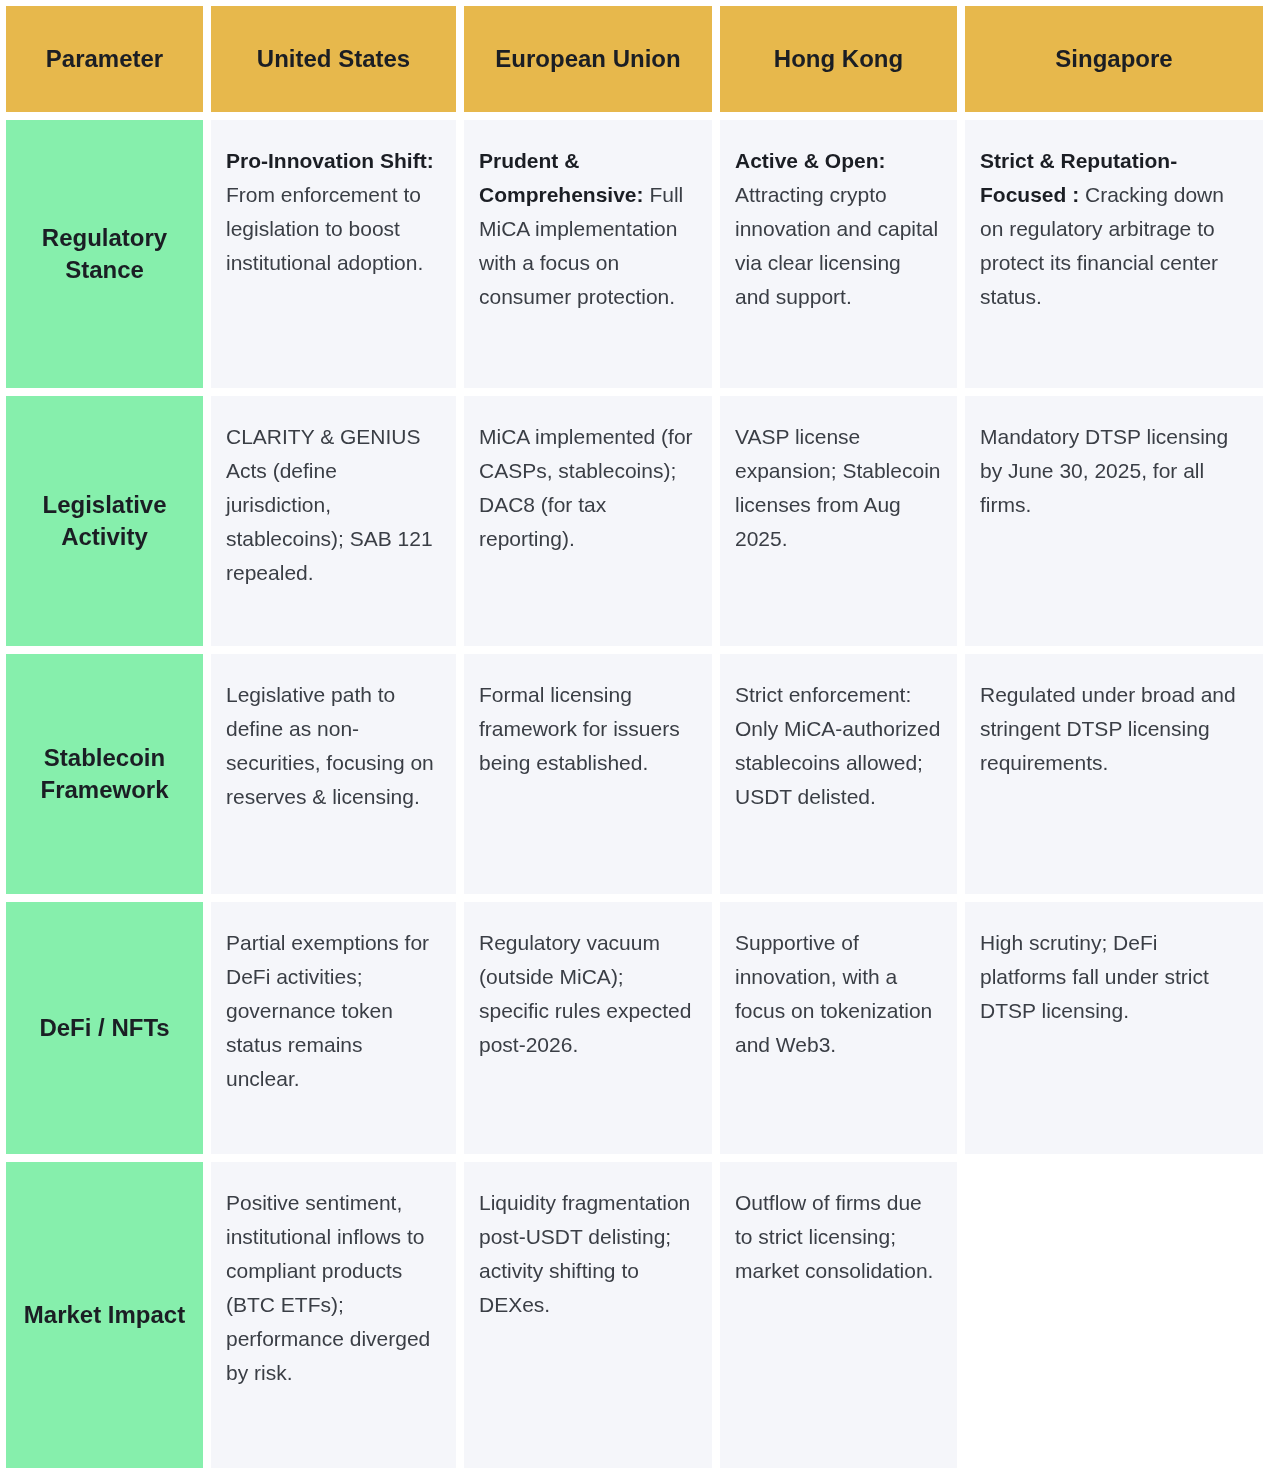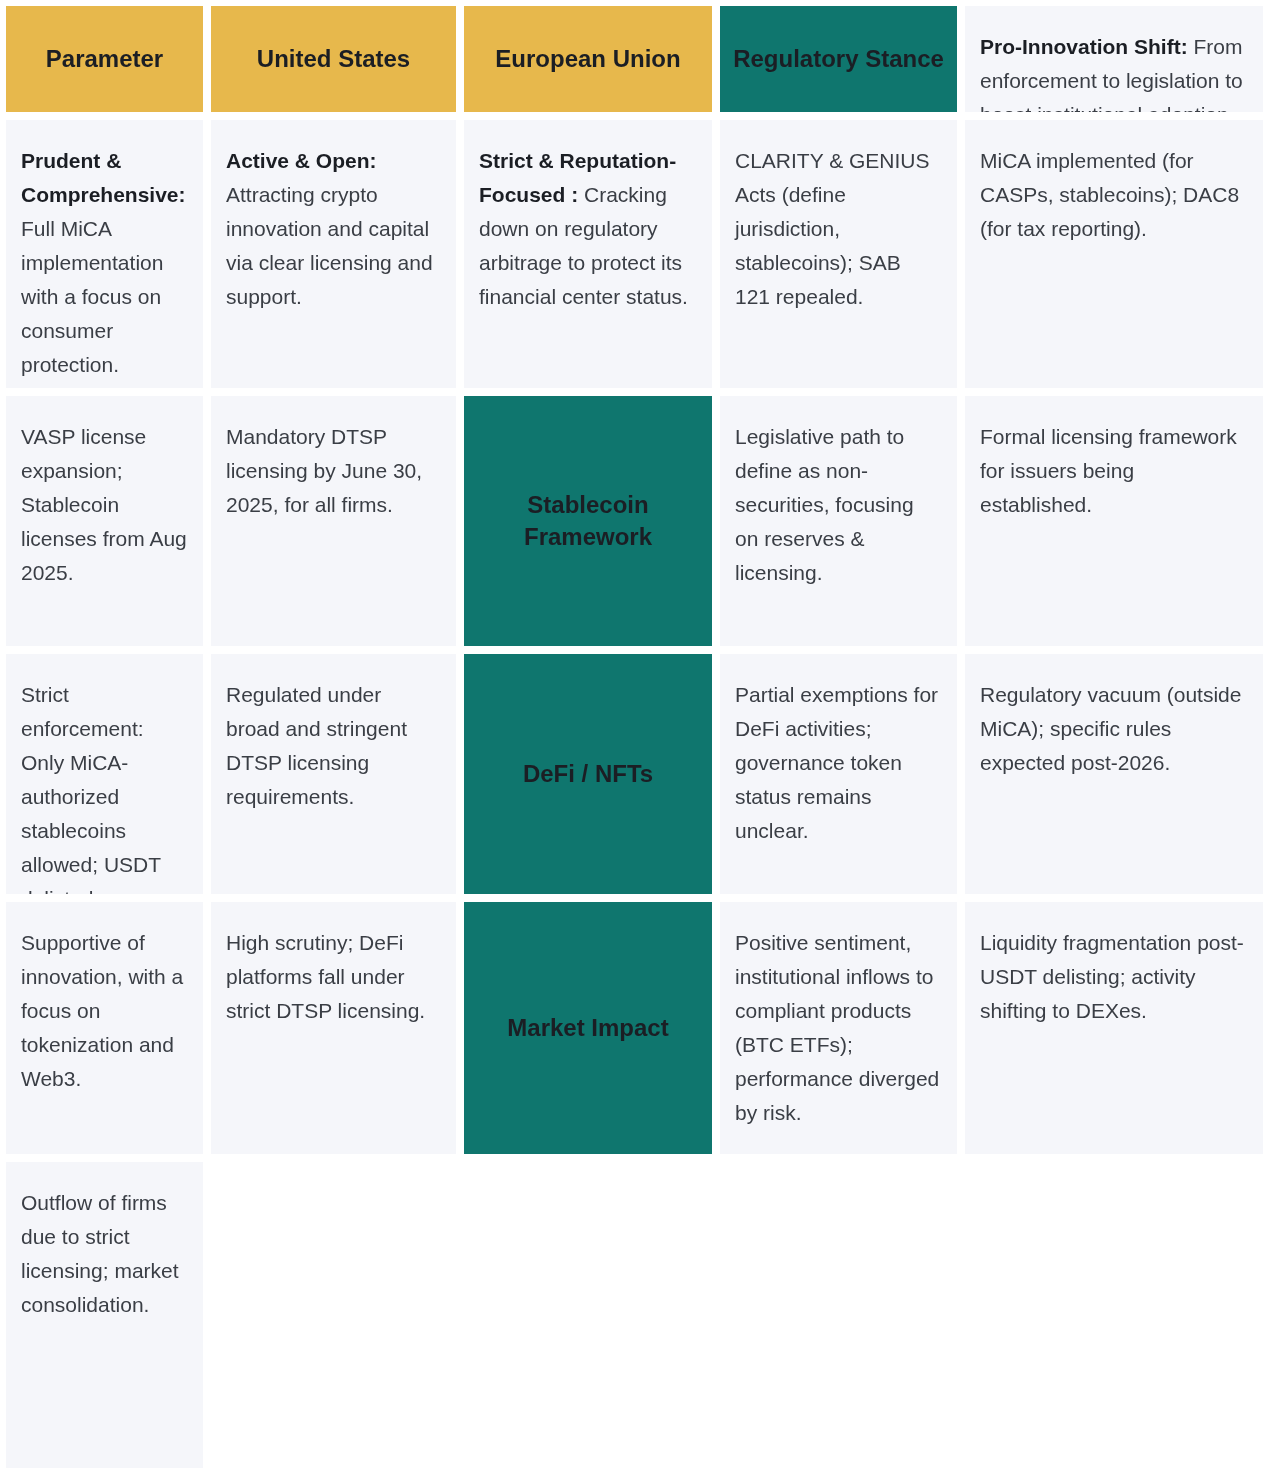--- a/index.html
+++ b/index.html
@@ -71,6 +71,7 @@
     <div class="th">Parameter</div>
     <div class="th">United States</div>
     <div class="th">European Union</div>
+    <div class="th">Hong Kong</div>
 
     <div class="param">Regulatory Stance</div>
     <div class="cell">

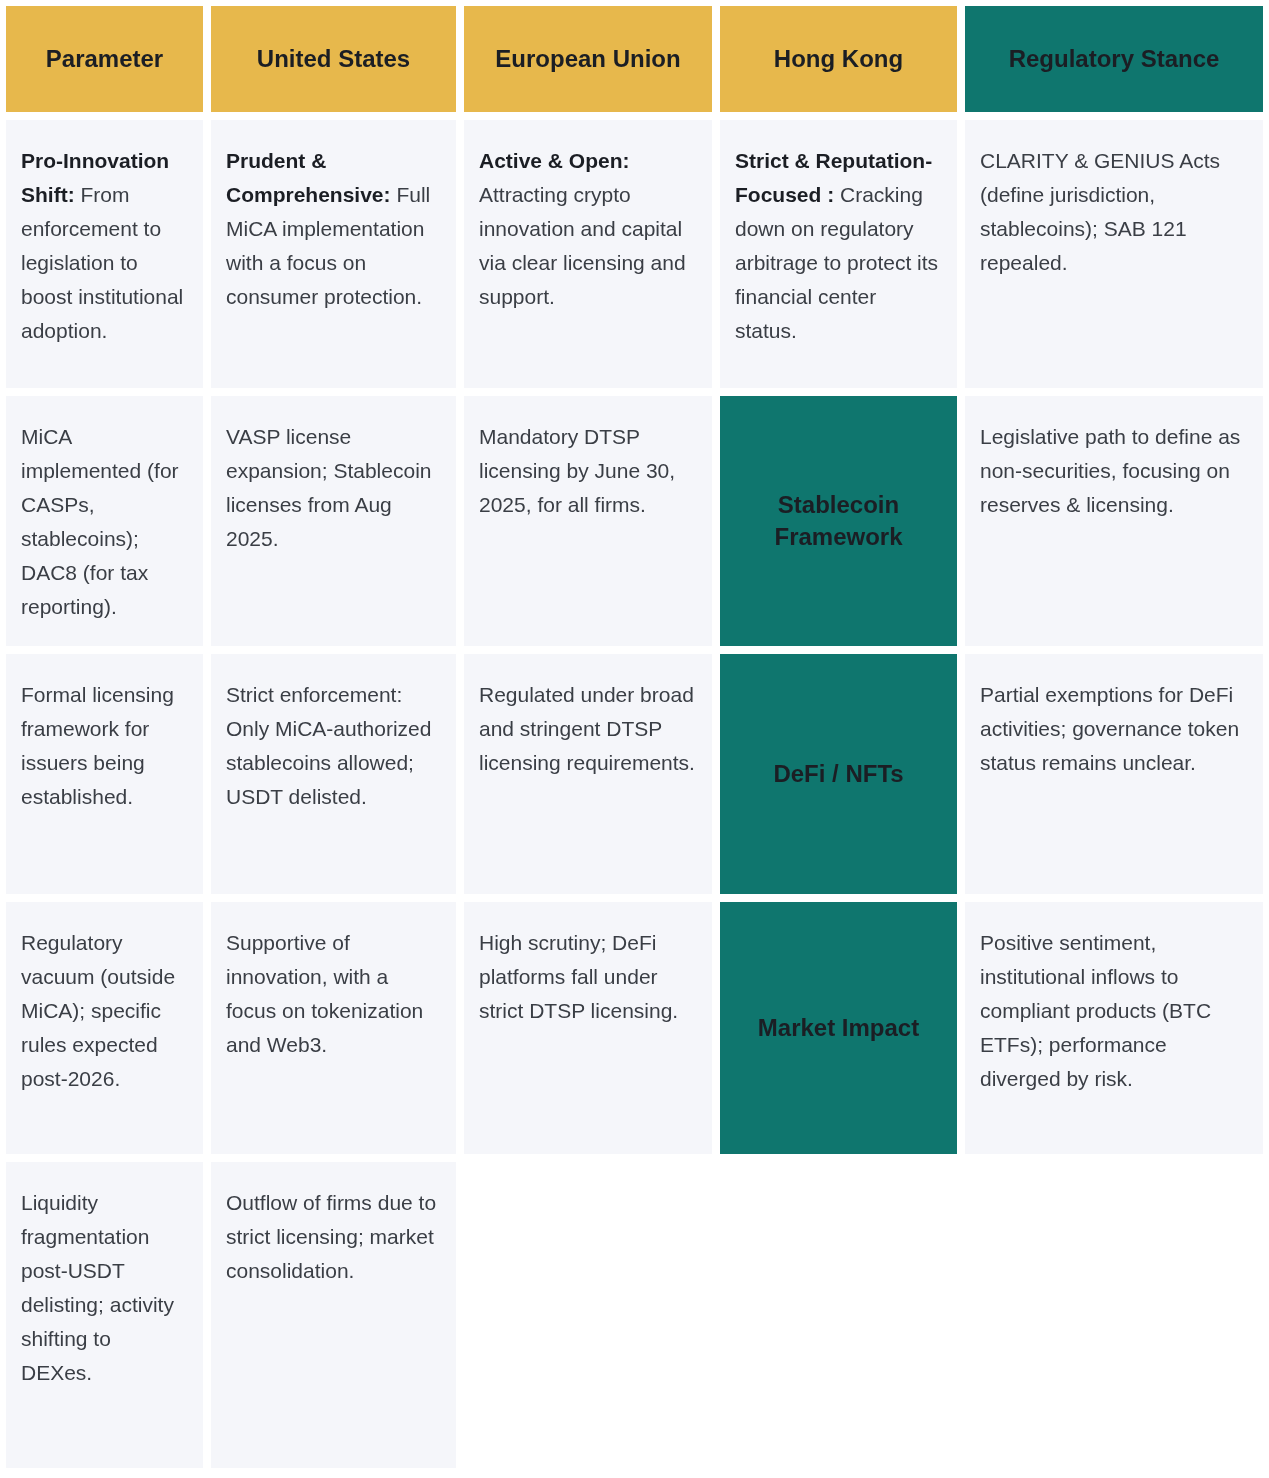--- a/index.html
+++ b/index.html
@@ -72,6 +72,7 @@
     <div class="th">United States</div>
     <div class="th">European Union</div>
     <div class="th">Hong Kong</div>
+    <div class="th">Singapore</div>
 
     <div class="param">Regulatory Stance</div>
     <div class="cell">

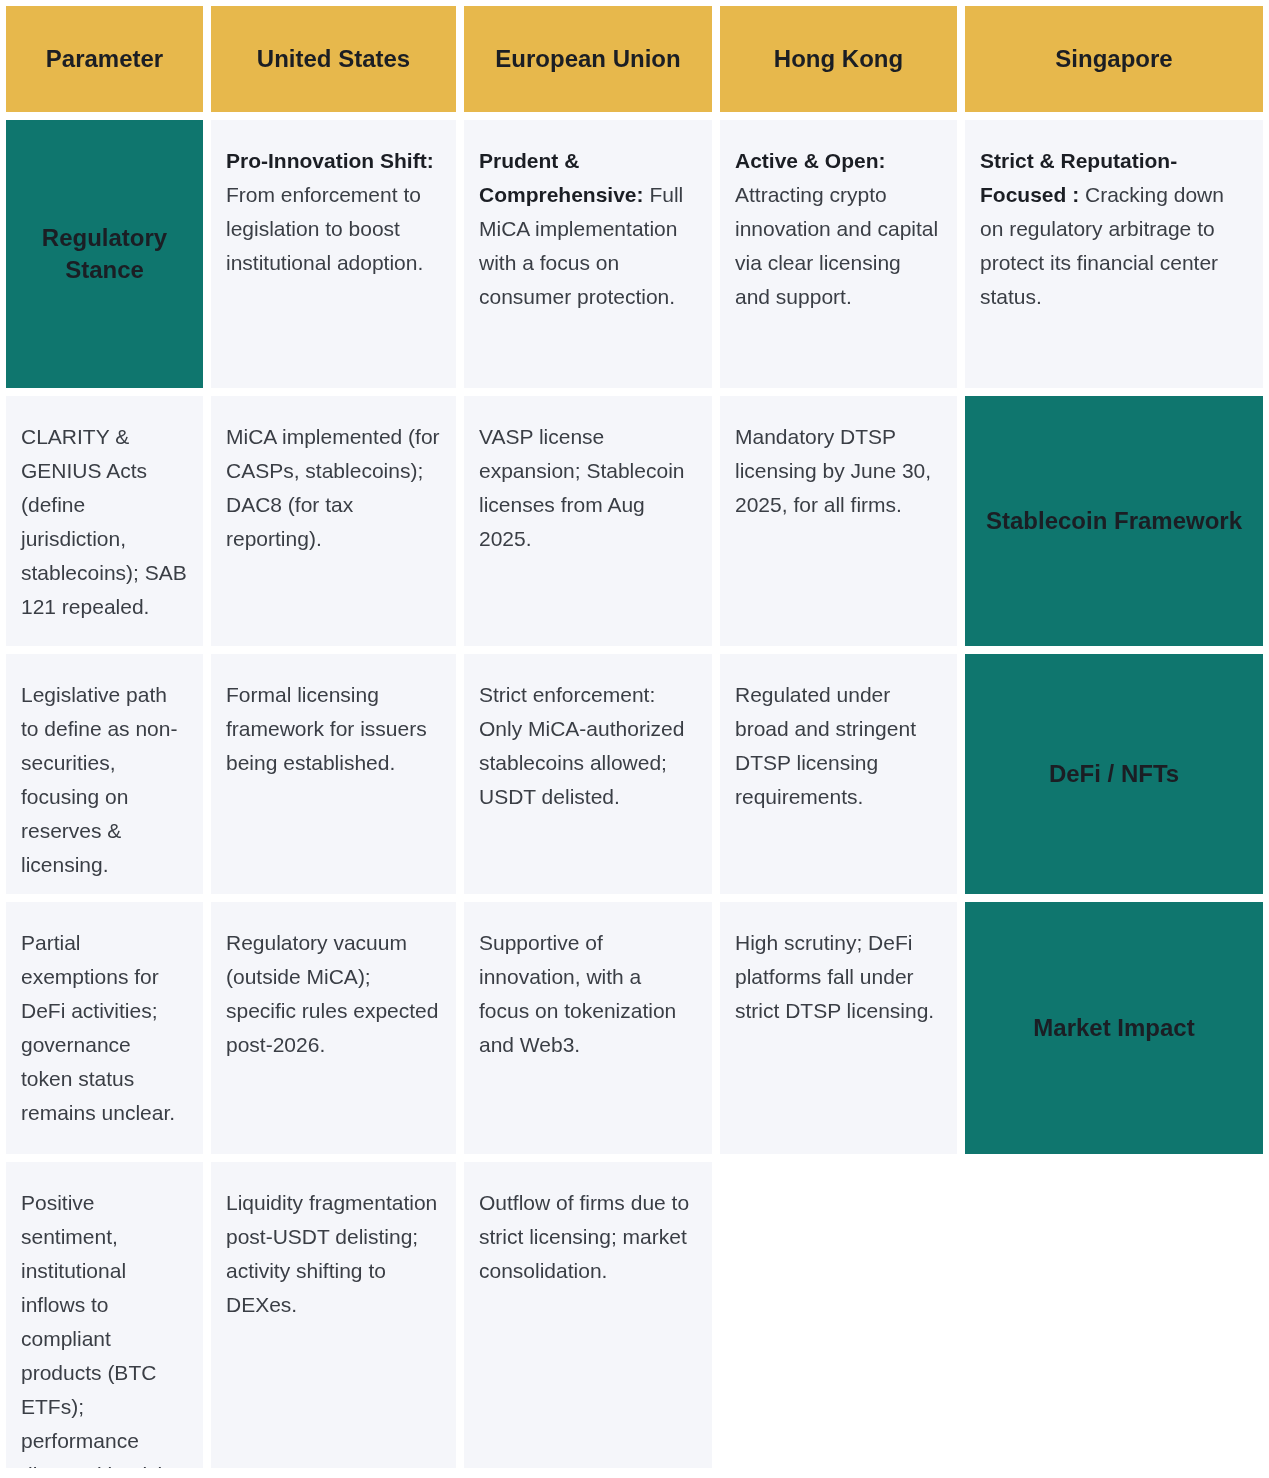--- a/index.html
+++ b/index.html
@@ -35,7 +35,7 @@
     text-align: center;
   }
   .param {
-    background: #0f766e;
+    background: #86efac;
     display: flex;
     align-items: center;
     justify-content: center;

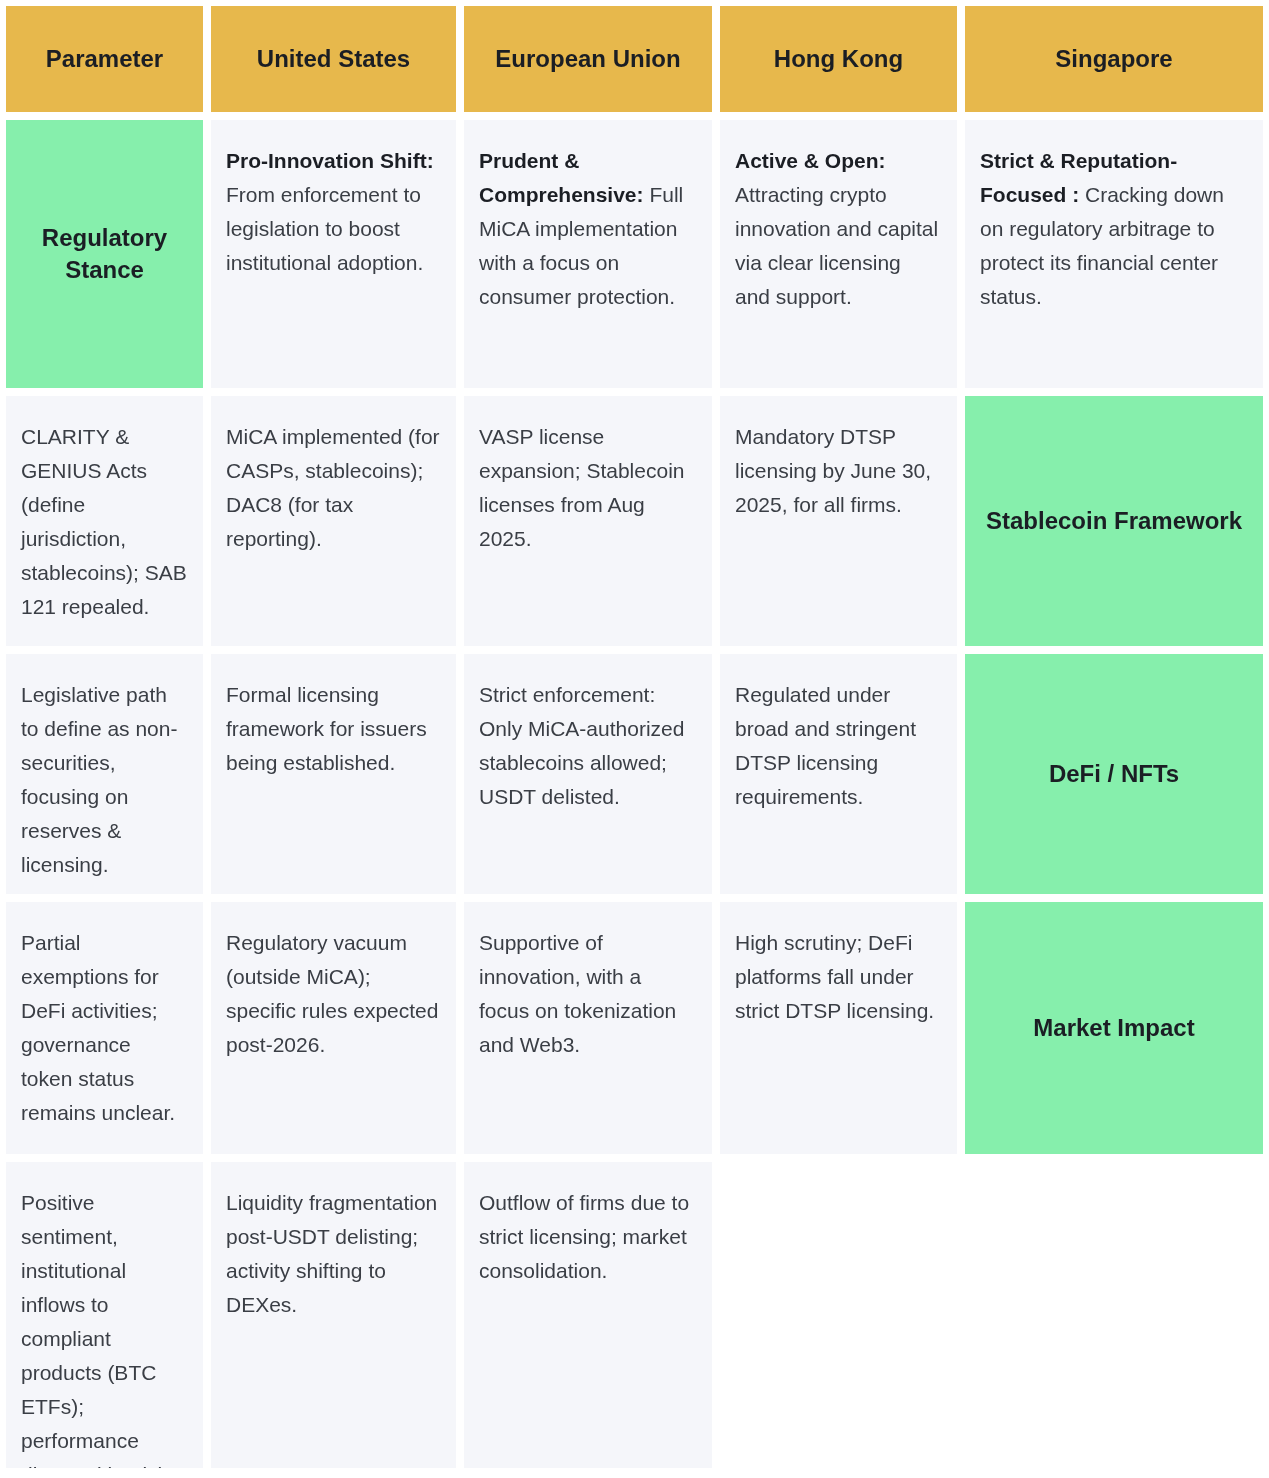--- a/index.html
+++ b/index.html
@@ -88,6 +88,7 @@
       <span class="lead">Strict &amp; Reputation-Focused :</span><span> Cracking down on regulatory arbitrage to protect its financial center status.</span>
     </div>
 
+    <div class="param">Legislative Activity</div>
     <div class="cell">
       <span>CLARITY &amp; GENIUS Acts (define jurisdiction, stablecoins); SAB 121 repealed.</span>
     </div>

